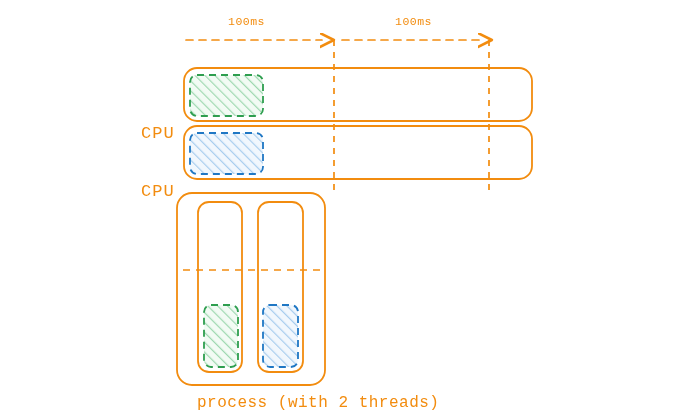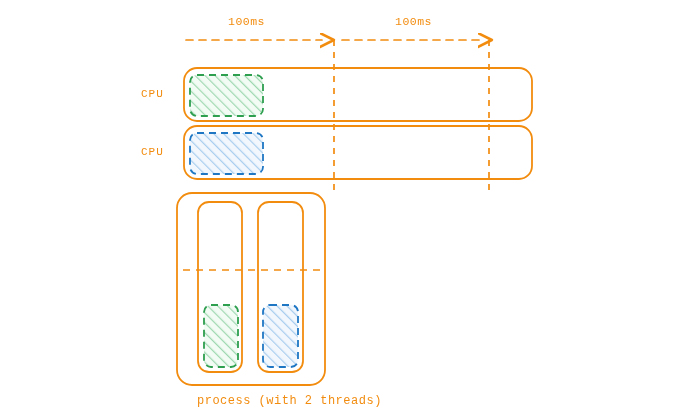--- a/index.html
+++ b/index.html
@@ -18,7 +18,7 @@
     white-space:nowrap;
     user-select:none;
   }
-  .lbl-cpu{font-size:11px;letter-spacing:1px;}
+  .lbl-cpu{font-size:17px;letter-spacing:1px;margin-top:36px;}
   .lbl-ms{font-size:11.5px;letter-spacing:.5px;}
   .lbl-proc{font-size:12px;letter-spacing:.5px;text-align:center;}
 </style>

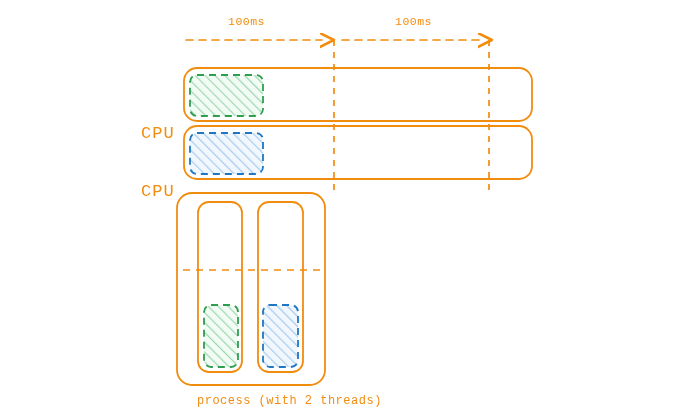--- a/index.html
+++ b/index.html
@@ -20,7 +20,7 @@
   }
   .lbl-cpu{font-size:17px;letter-spacing:1px;margin-top:36px;}
   .lbl-ms{font-size:11.5px;letter-spacing:.5px;}
-  .lbl-proc{font-size:12px;letter-spacing:.5px;text-align:center;}
+  .lbl-proc{font-size:16px;letter-spacing:.5px;text-align:center;}
 </style>
 </head>
 <body>

